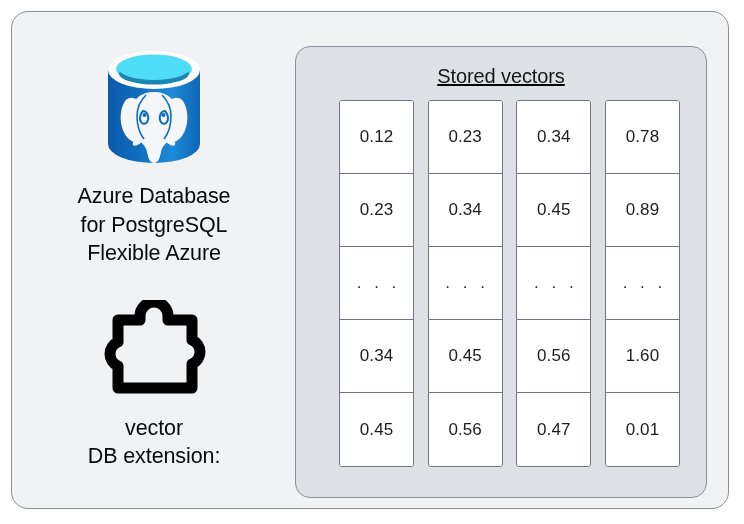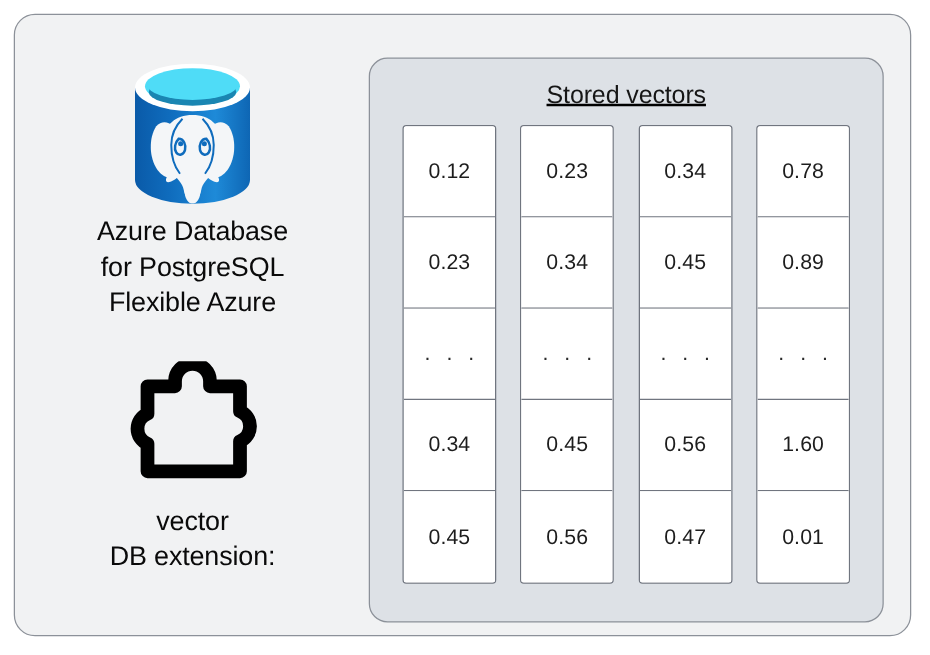--- a/index.html
+++ b/index.html
@@ -100,7 +100,7 @@
 
   .vector-grid {
     position: absolute;
-    left: 26px;
+    left: 43px;
     top: 53px;
     right: 26px;
     display: flex;

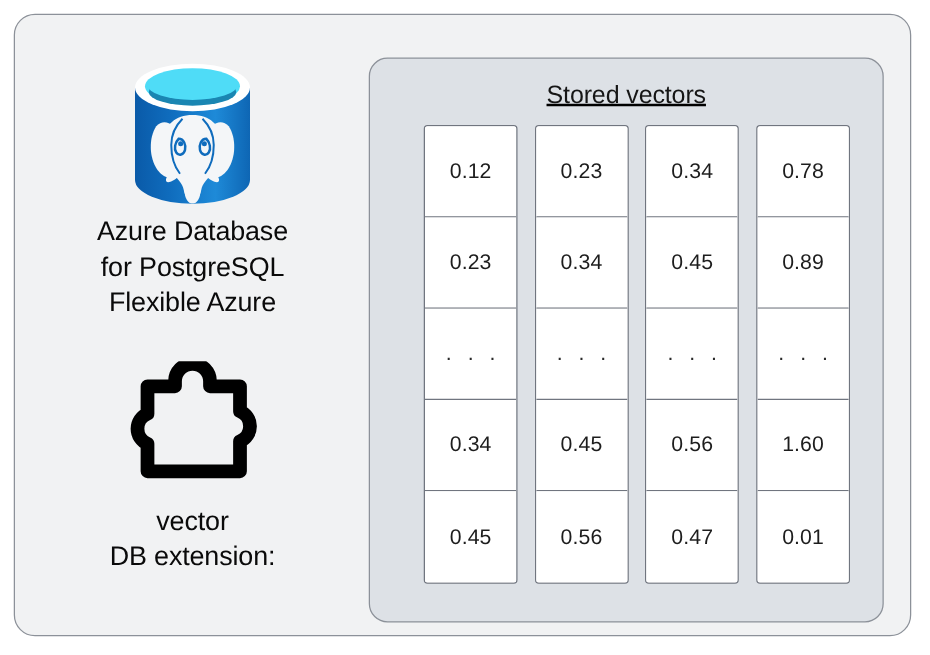--- a/index.html
+++ b/index.html
@@ -49,7 +49,7 @@
   .pg-logo svg { display: block; width: 104px; height: 118px; }
 
   .pg-caption {
-    margin-top: 5px;
+    margin-top: 16px;
     text-align: center;
     color: #0a0a0a;
     font-size: 21.5px;

